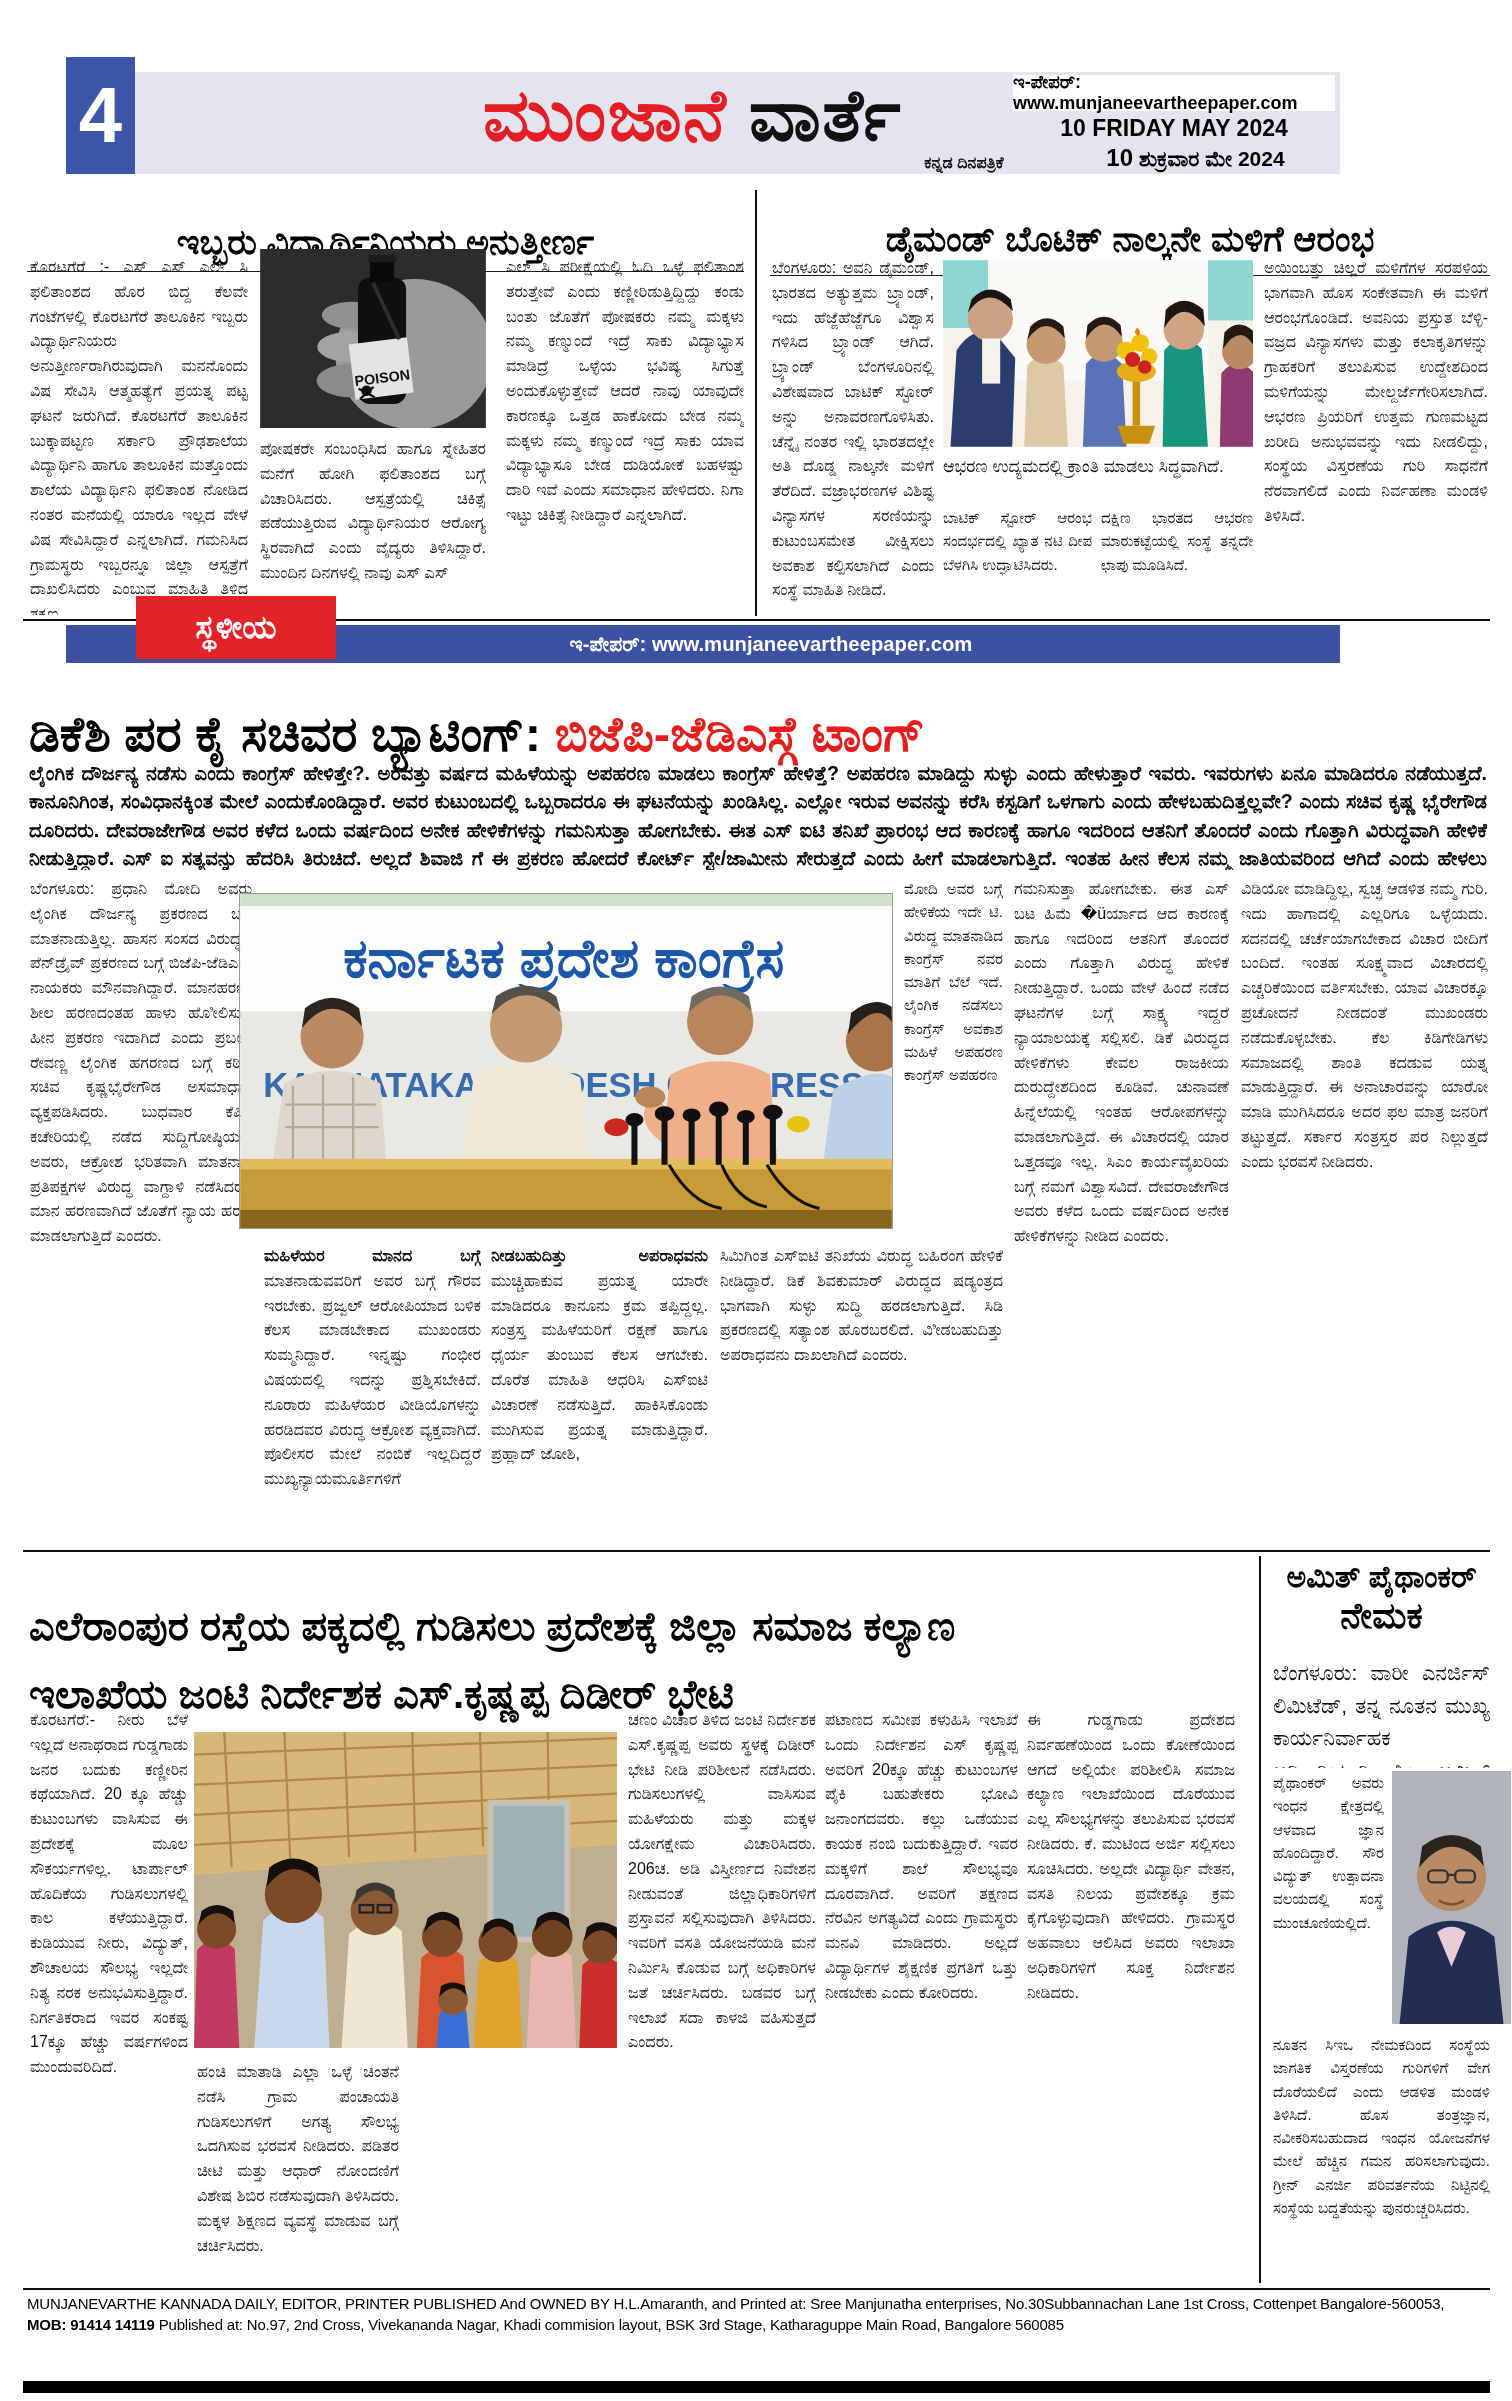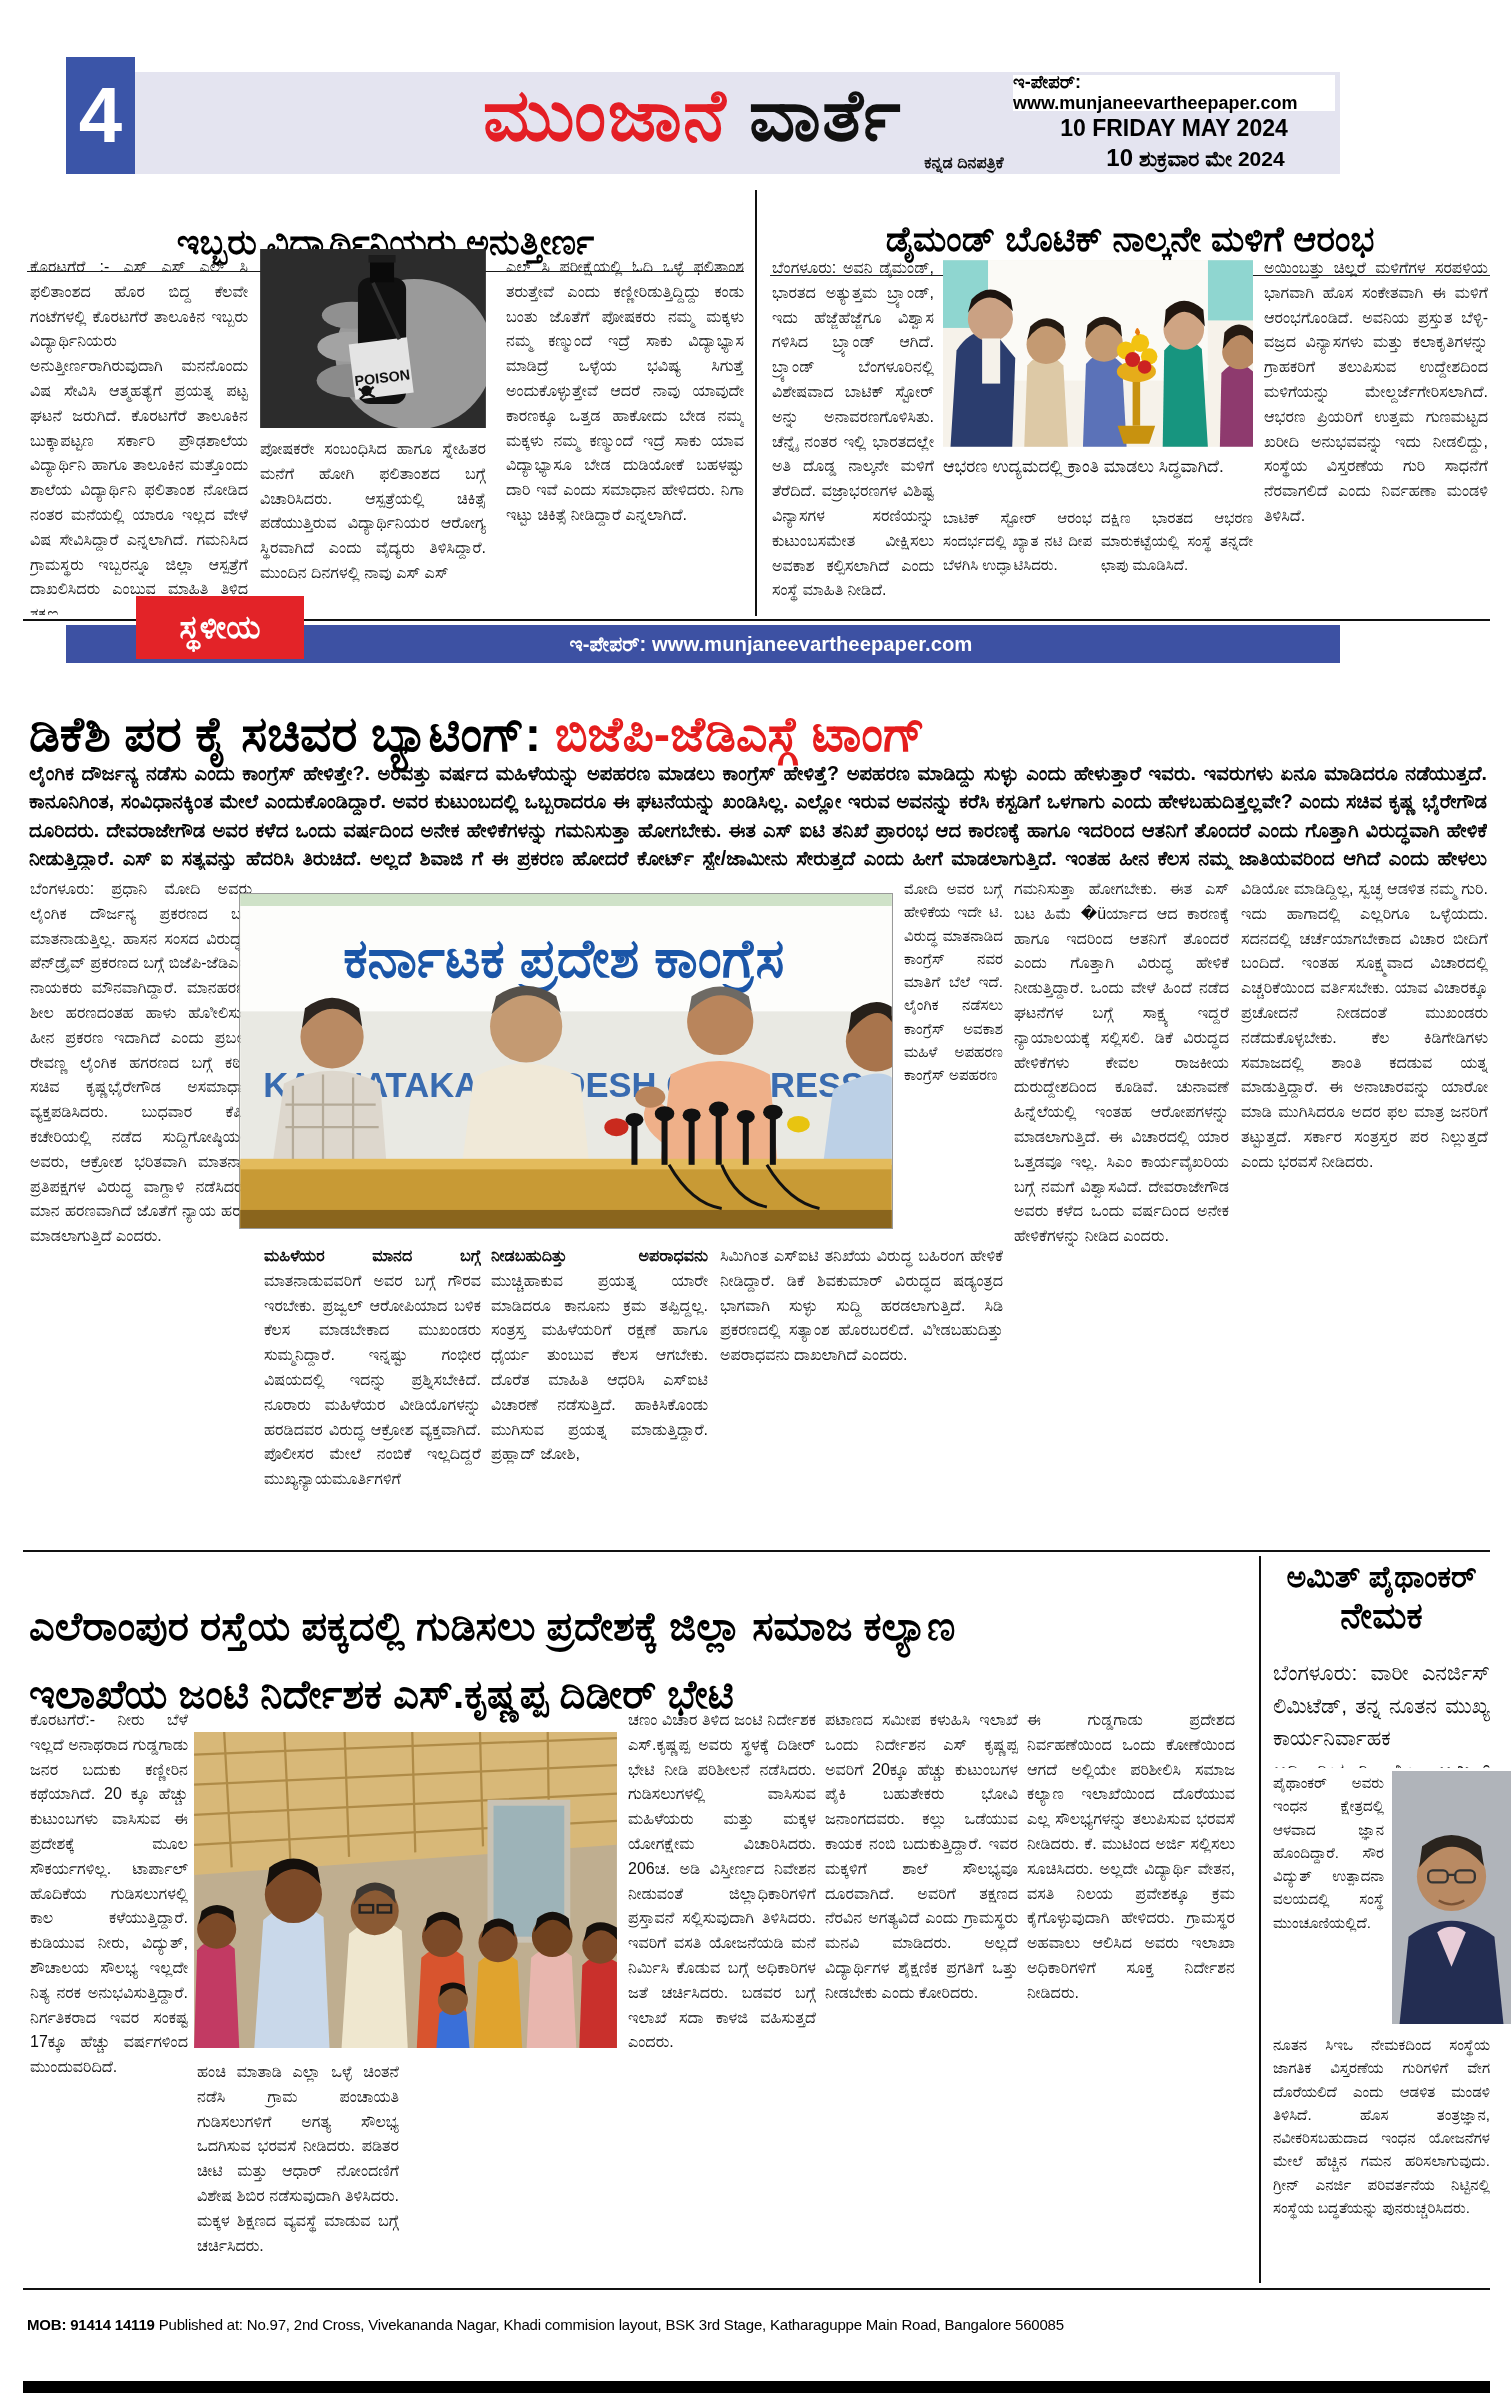--- a/index.html
+++ b/index.html
@@ -144,7 +144,7 @@
   <div class="abs blueband" style="left:66px; top:625px; width:1274px; height:38px; padding-left:136px;">
     <span>ಇ-ಪೇಪರ್: www.munjaneevartheepaper.com</span>
   </div>
-  <div class="abs redlabel" style="left:136px; top:596px; width:168px; height:63px;">ಸ್ಥಳೀಯ</div>
+  <div class="abs redlabel" style="left:136px; top:596px; width:200px; height:63px;">ಸ್ಥಳೀಯ</div>
 
   <div class="abs headline h-main" style="left:29px; top:676px; width:1461px;">
     <span>ಡಿಕೆಶಿ ಪರ ಕೈ ಸಚಿವರ ಬ್ಯಾಟಿಂಗ್: </span><span class="red">ಬಿಜೆಪಿ-ಜೆಡಿಎಸ್ಗೆ ಟಾಂಗ್</span>

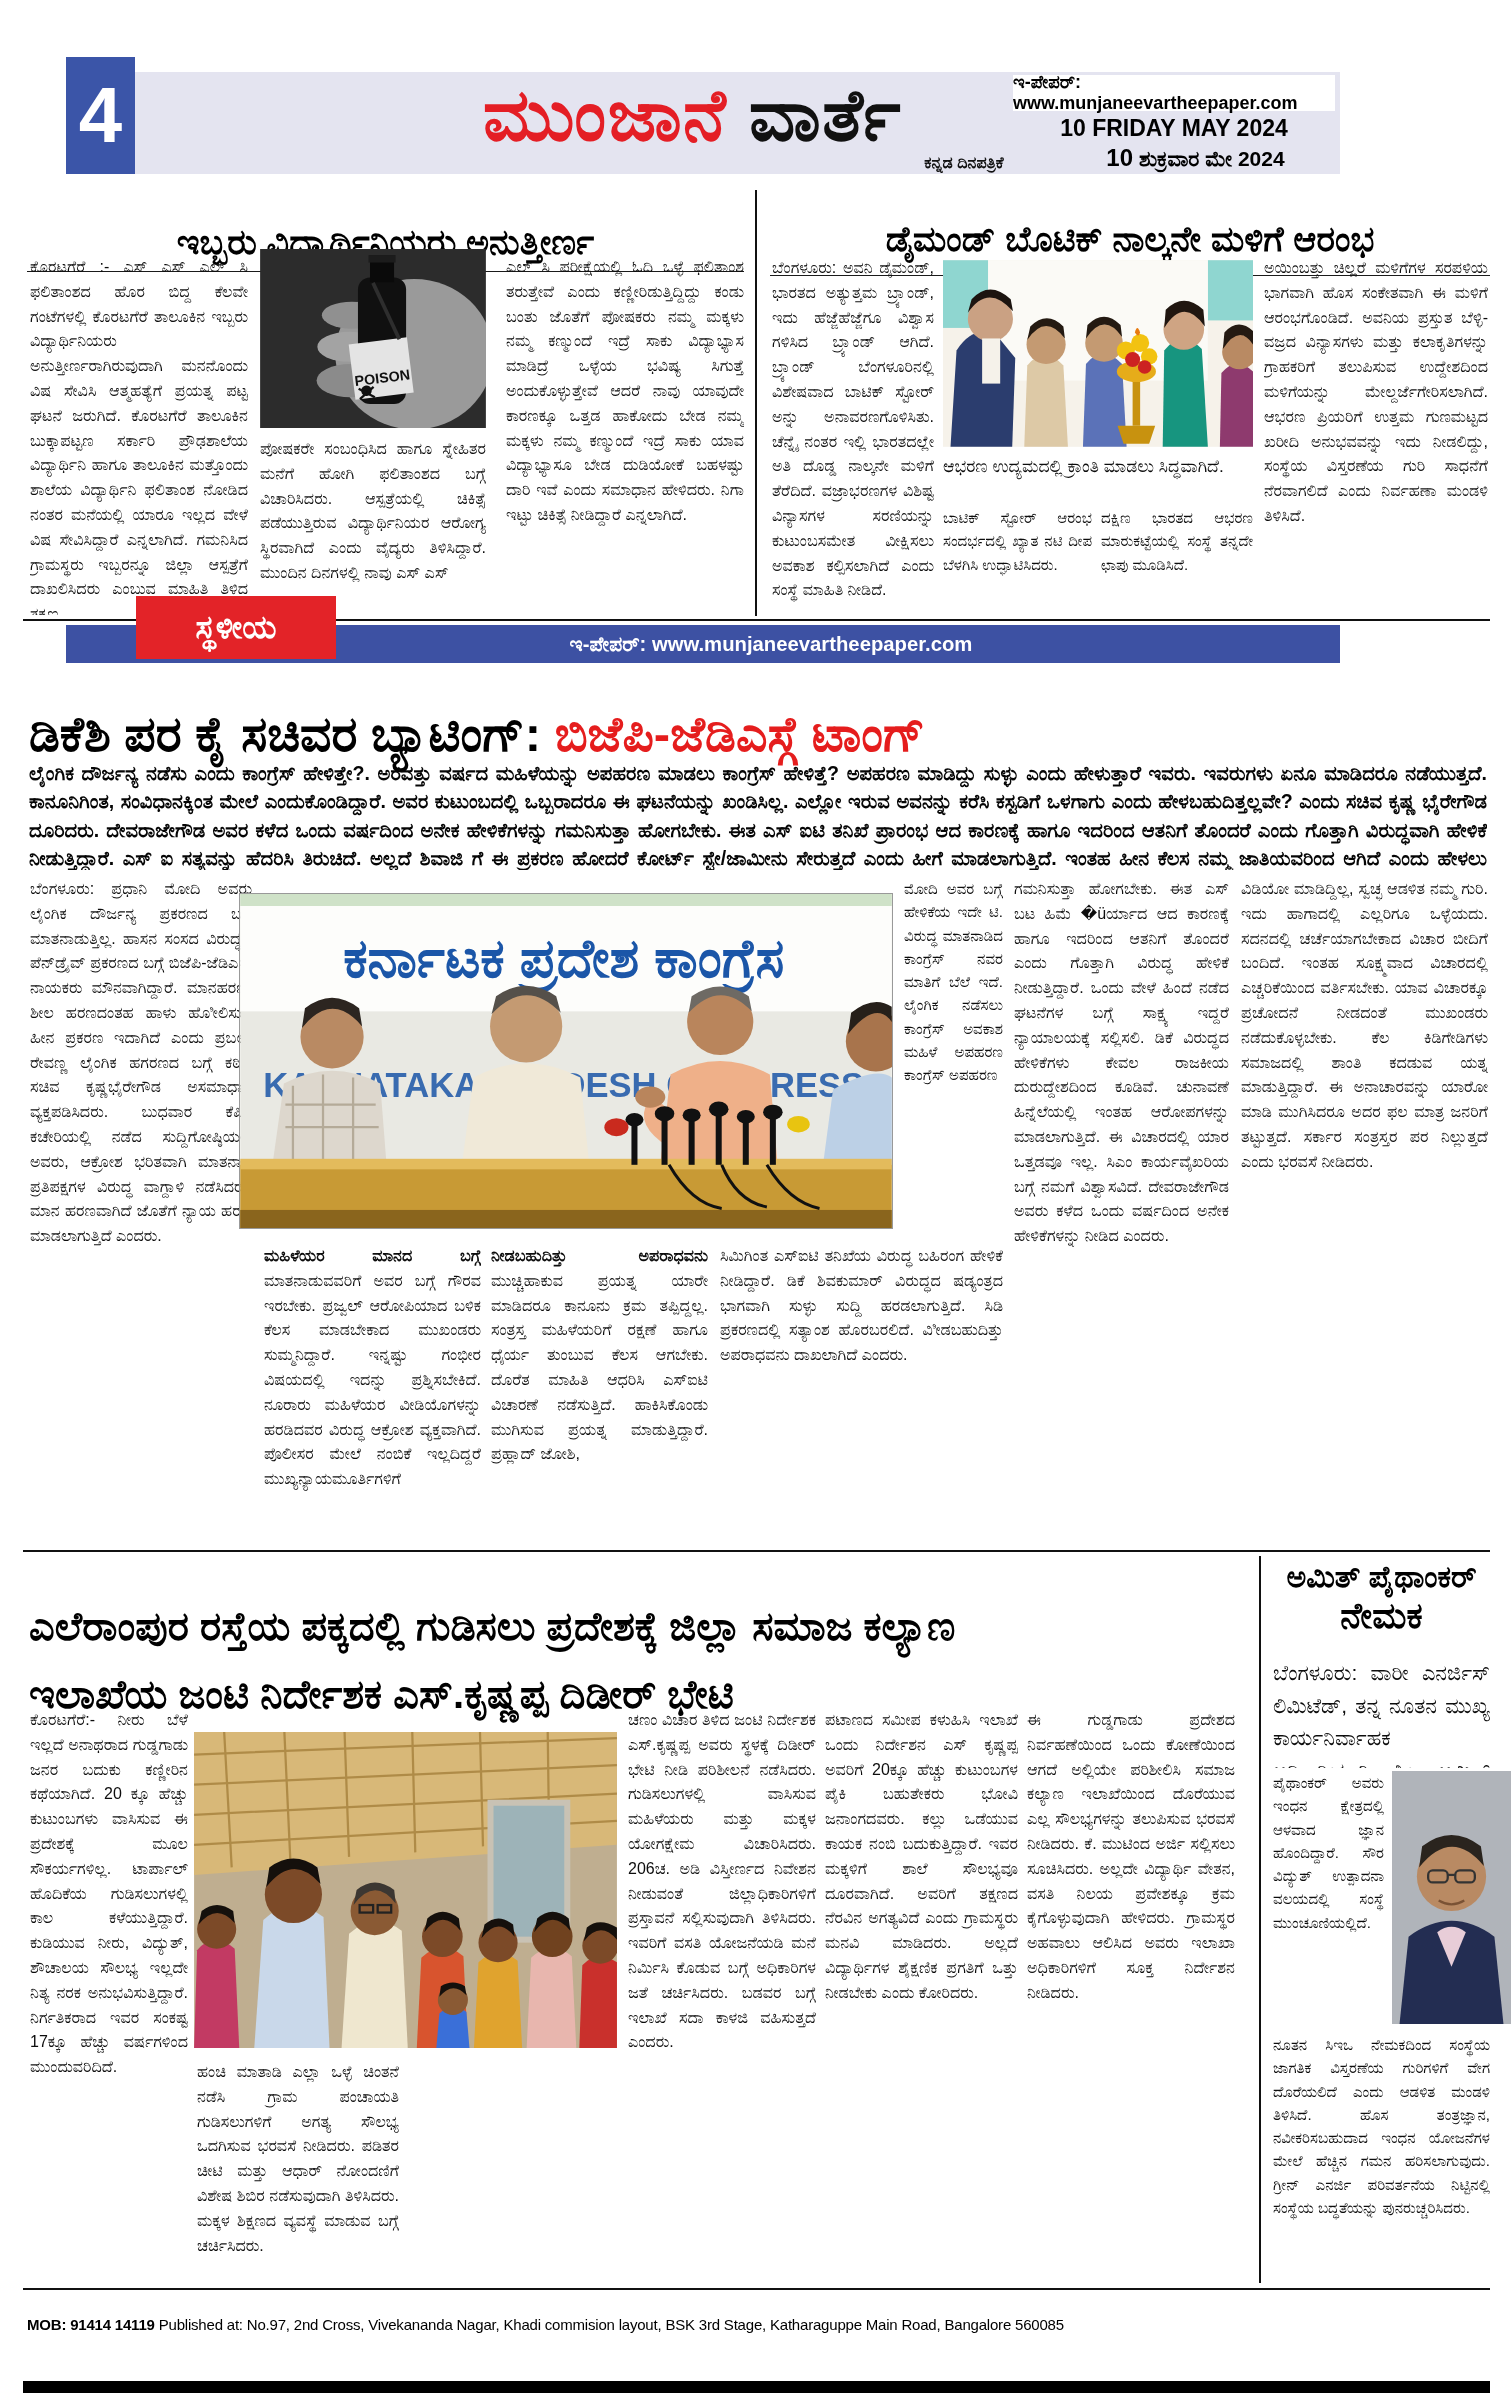--- a/index.html
+++ b/index.html
@@ -296,6 +296,7 @@
   <div class="abs body-text" style="left:1273px; top:2033px; width:217px; height:249px; font-size:15px;">ನೂತನ ಸಿಇಒ ನೇಮಕದಿಂದ ಸಂಸ್ಥೆಯ ಜಾಗತಿಕ ವಿಸ್ತರಣೆಯ ಗುರಿಗಳಿಗೆ ವೇಗ ದೊರೆಯಲಿದೆ ಎಂದು ಆಡಳಿತ ಮಂಡಳಿ ತಿಳಿಸಿದೆ. ಹೊಸ ತಂತ್ರಜ್ಞಾನ, ನವೀಕರಿಸಬಹುದಾದ ಇಂಧನ ಯೋಜನೆಗಳ ಮೇಲೆ ಹೆಚ್ಚಿನ ಗಮನ ಹರಿಸಲಾಗುವುದು. ಗ್ರೀನ್ ಎನರ್ಜಿ ಪರಿವರ್ತನೆಯ ನಿಟ್ಟಿನಲ್ಲಿ ಸಂಸ್ಥೆಯ ಬದ್ಧತೆಯನ್ನು ಪುನರುಚ್ಚರಿಸಿದರು.</div>
 
   <div class="abs hairline" style="left:22.6px; top:2288px; width:1467px; height:2.3px;"></div>
+  <div class="abs footer-line" style="left:27px; top:2295px; width:1461px;">MUNJANEVARTHE KANNADA DAILY, EDITOR, PRINTER PUBLISHED And OWNED BY H.L.Amaranth, and Printed at: Sree Manjunatha enterprises, No.30Subbannachan Lane 1st Cross, Cottenpet Bangalore-560053,</div>
   <div class="abs footer-line" style="left:27px; top:2316px; width:1461px;">
     <b>MOB: 91414 14119</b><span> Published at: No.97, 2nd Cross, Vivekananda Nagar, Khadi commision layout, BSK 3rd Stage, Katharaguppe Main Road, Bangalore 560085</span>
   </div>

